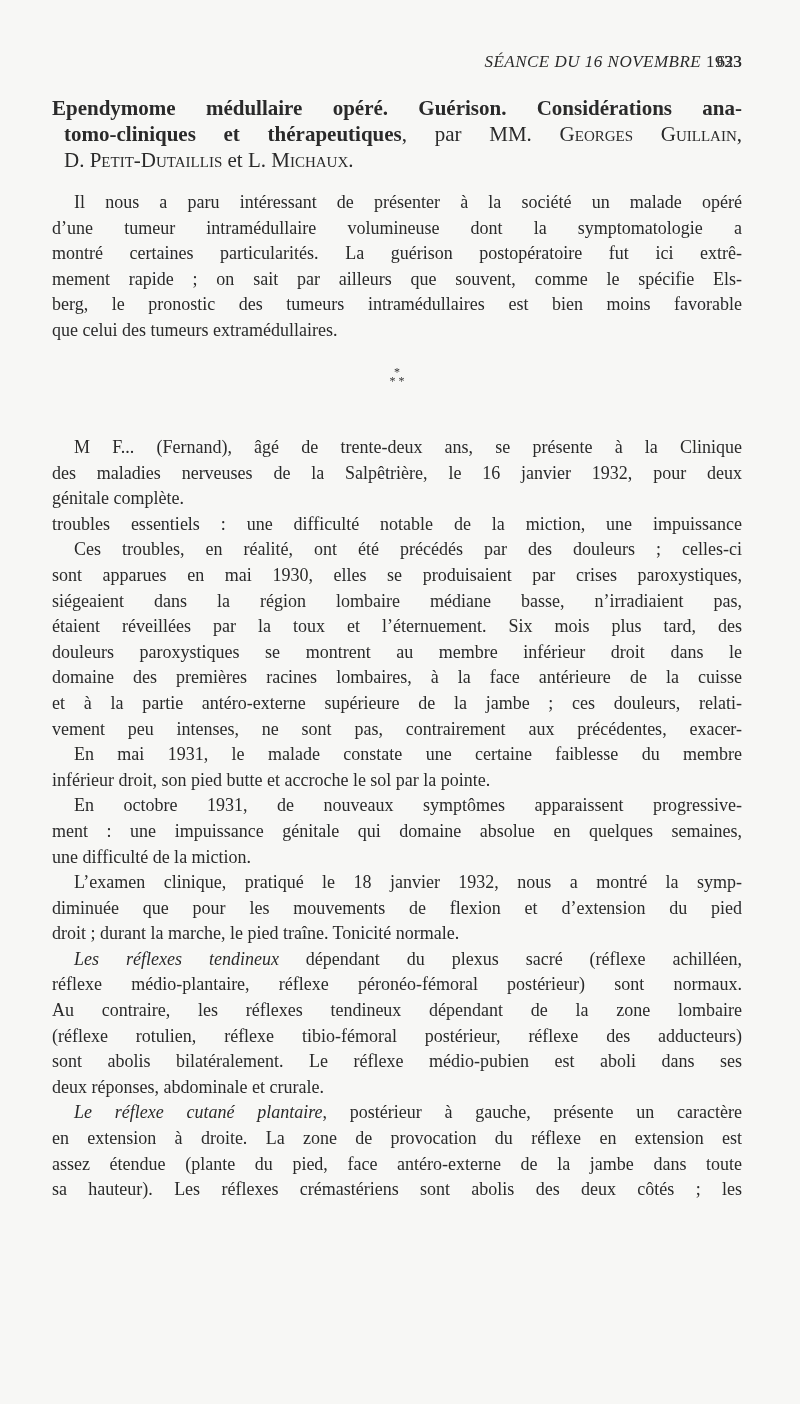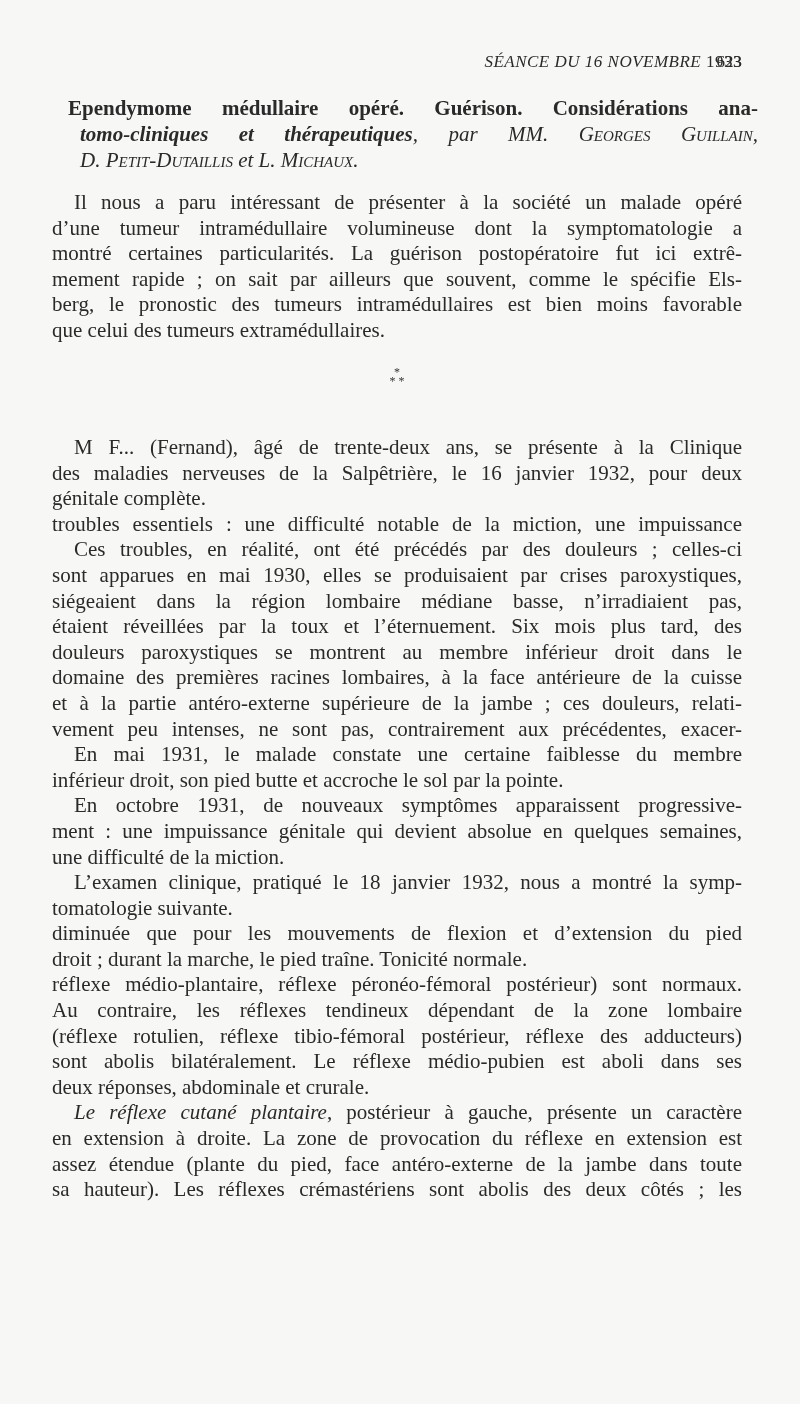--- a/index.html
+++ b/index.html
@@ -27,7 +27,7 @@
   }
   .title {
     position: absolute; top: 95px; left: 0; width: 690px;
-    font-size: 21px; line-height: 26px; text-align: justify; margin-left: 16px;
+    font-size: 21px; line-height: 26px; text-align: justify;
   }
   .title .bold { font-weight: bold; }
   .title .line { display: block; }

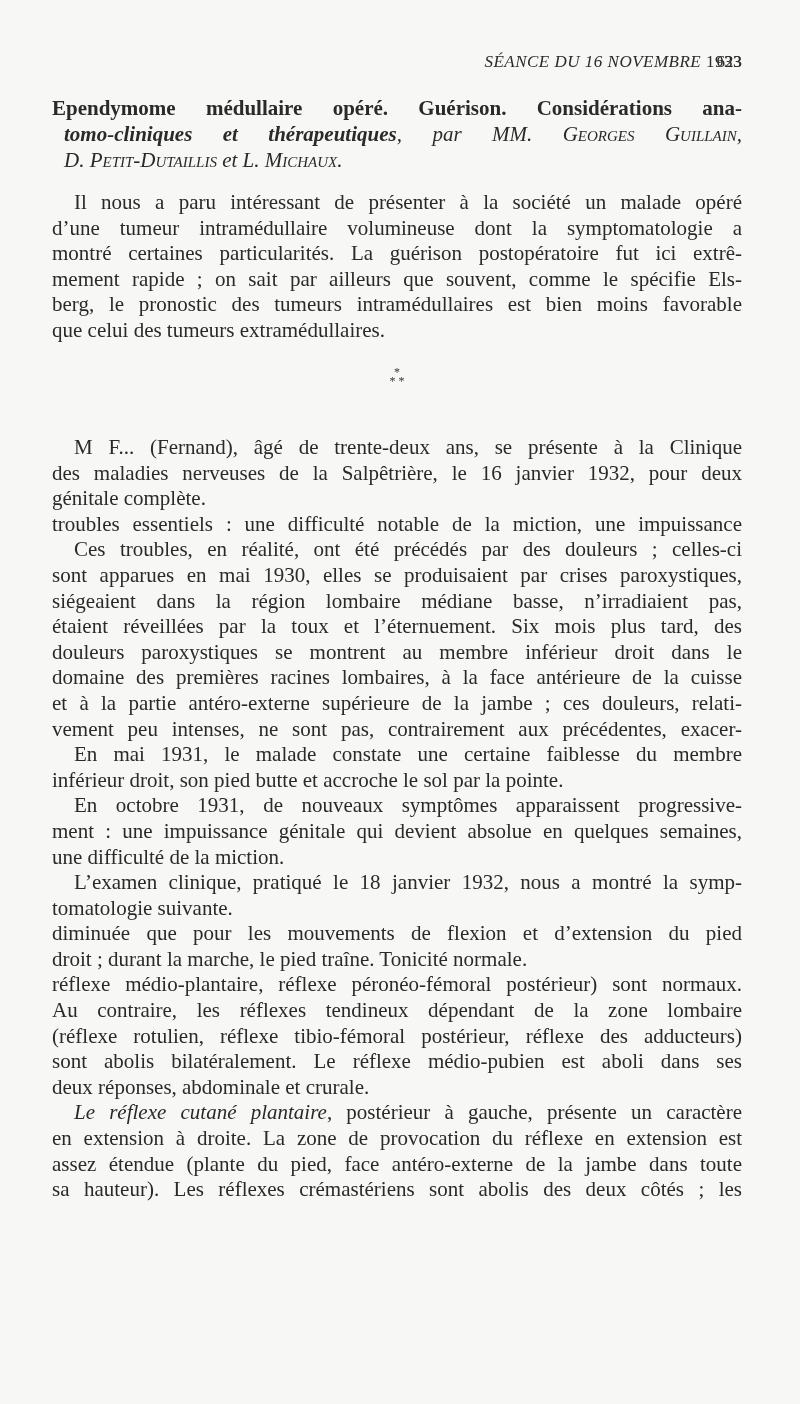--- a/index.html
+++ b/index.html
@@ -31,7 +31,7 @@
   }
   .title .bold { font-weight: bold; }
   .title .line { display: block; }
-  .title .indent { padding-left: 12px; font-style: italic; }
+  .title .indent { padding-left: 12px; }
   .sc { font-variant: small-caps; }
   .body {
     position: absolute; left: 0; width: 690px;

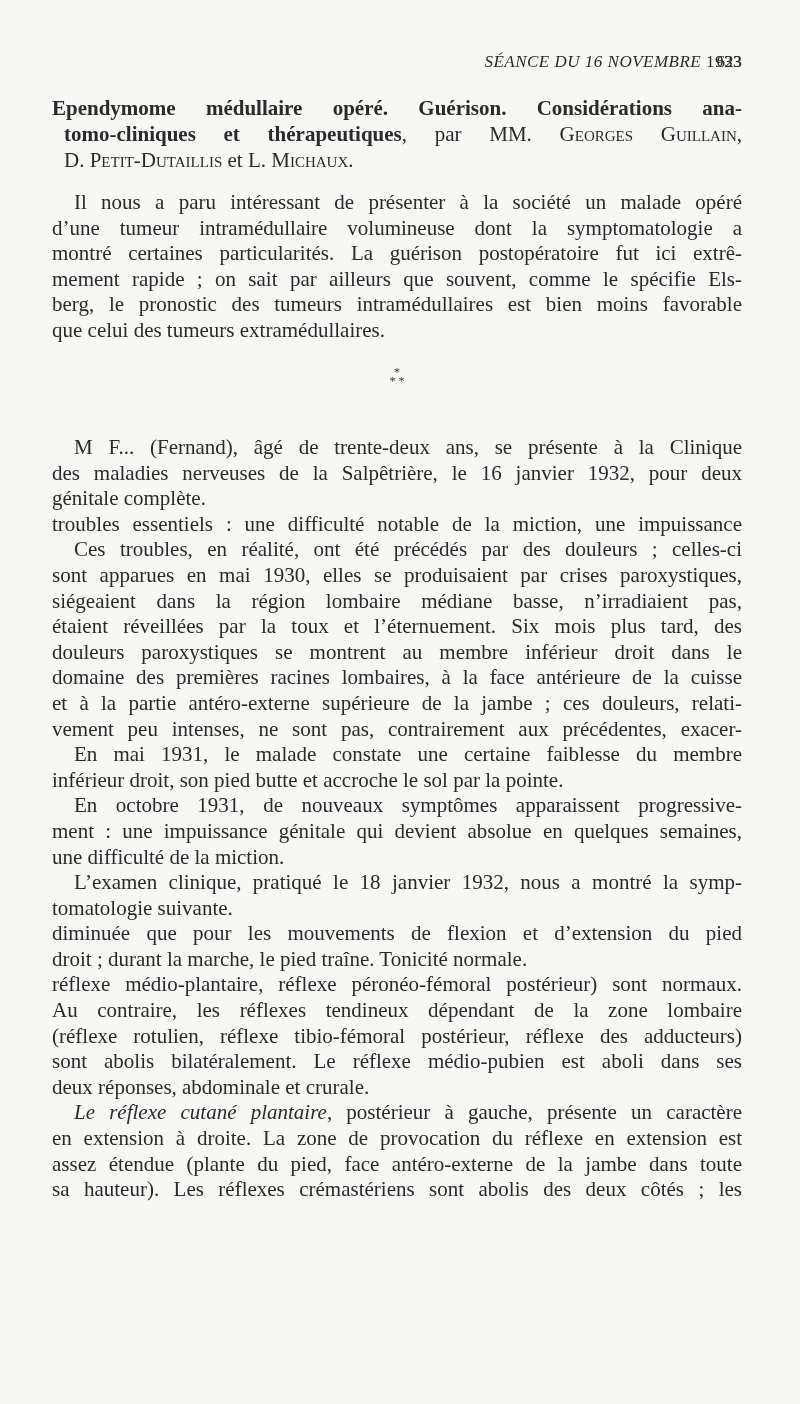--- a/index.html
+++ b/index.html
@@ -35,7 +35,7 @@
   .sc { font-variant: small-caps; }
   .body {
     position: absolute; left: 0; width: 690px;
-    font-size: 21px; line-height: 25.6px; text-align: justify;
+    font-size: 18px; line-height: 25.6px; text-align: justify;
   }
   .body p { margin: 0; text-indent: 22px; }
   .line { display: block; text-align: justify; text-align-last: justify; }

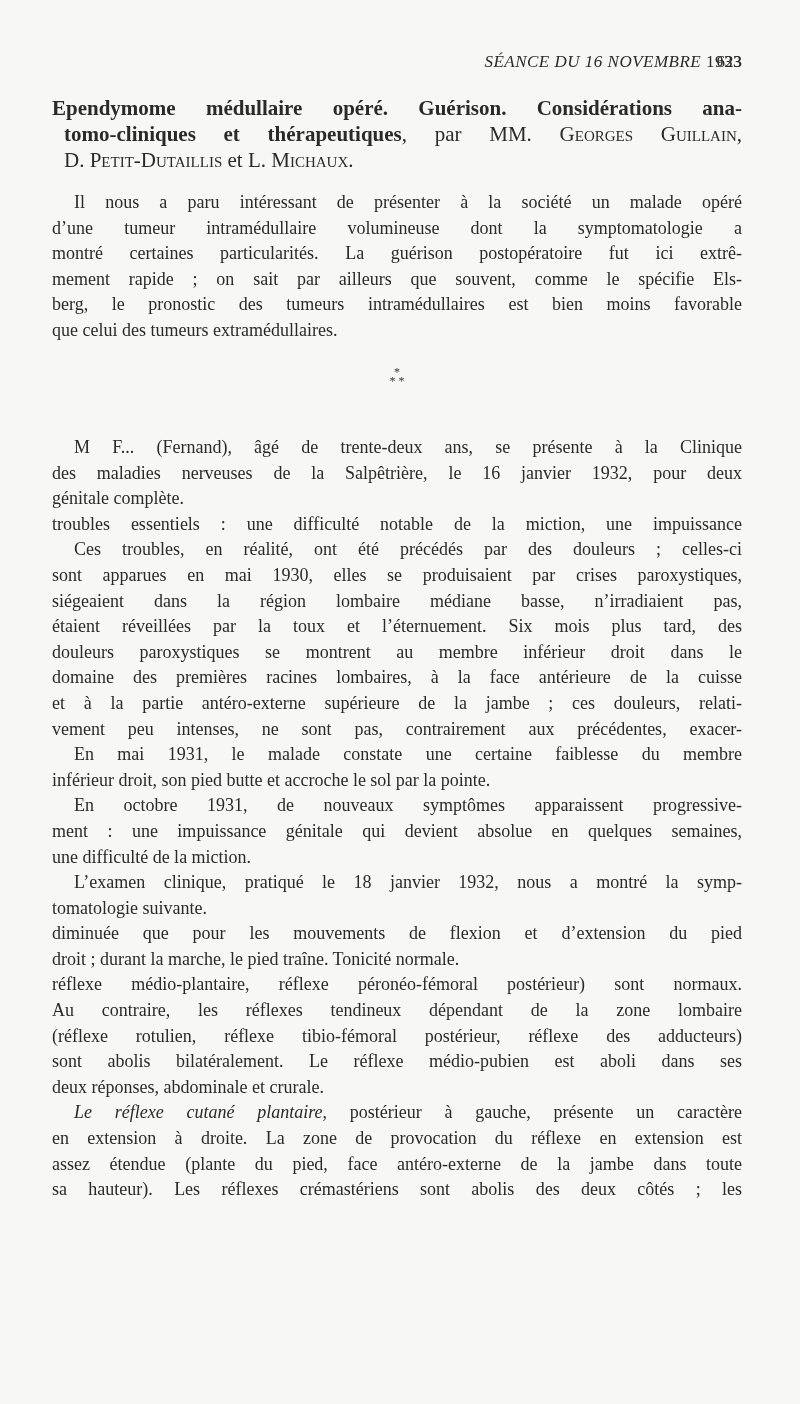--- a/index.html
+++ b/index.html
@@ -104,7 +104,7 @@
     </p>
     <p>
       <span class="line">En octobre 1931, de nouveaux symptômes apparaissent progressive-</span>
-      <span class="line" style="text-indent:0">ment : une impuissance génitale qui devient absolue en quelques semaines,</span>
+      <span class="line" style="text-indent:0">ment : une impuissance génitale qui domaine absolue en quelques semaines,</span>
       <span class="line last" style="text-indent:0">une difficulté de la miction.</span>
     </p>
     <p>

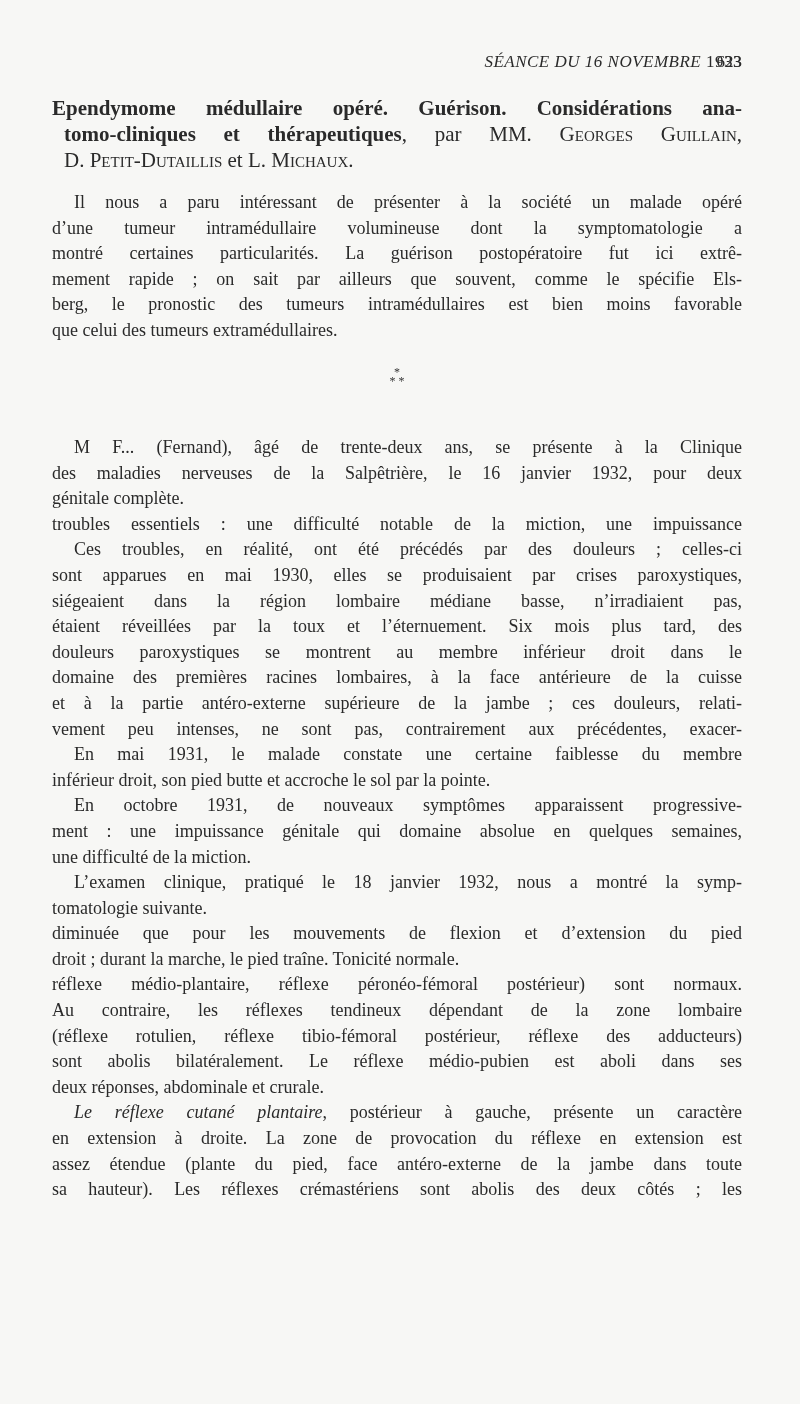--- a/index.html
+++ b/index.html
@@ -109,7 +109,6 @@
     </p>
     <p>
       <span class="line">L’examen clinique, pratiqué le 18 janvier 1932, nous a montré la symp-</span>
-      <span class="line last" style="text-indent:0">tomatologie suivante.</span>
     </p>
     <p>
       <span class="line" style="text-indent:0">diminuée que pour les mouvements de flexion et d’extension du pied</span>

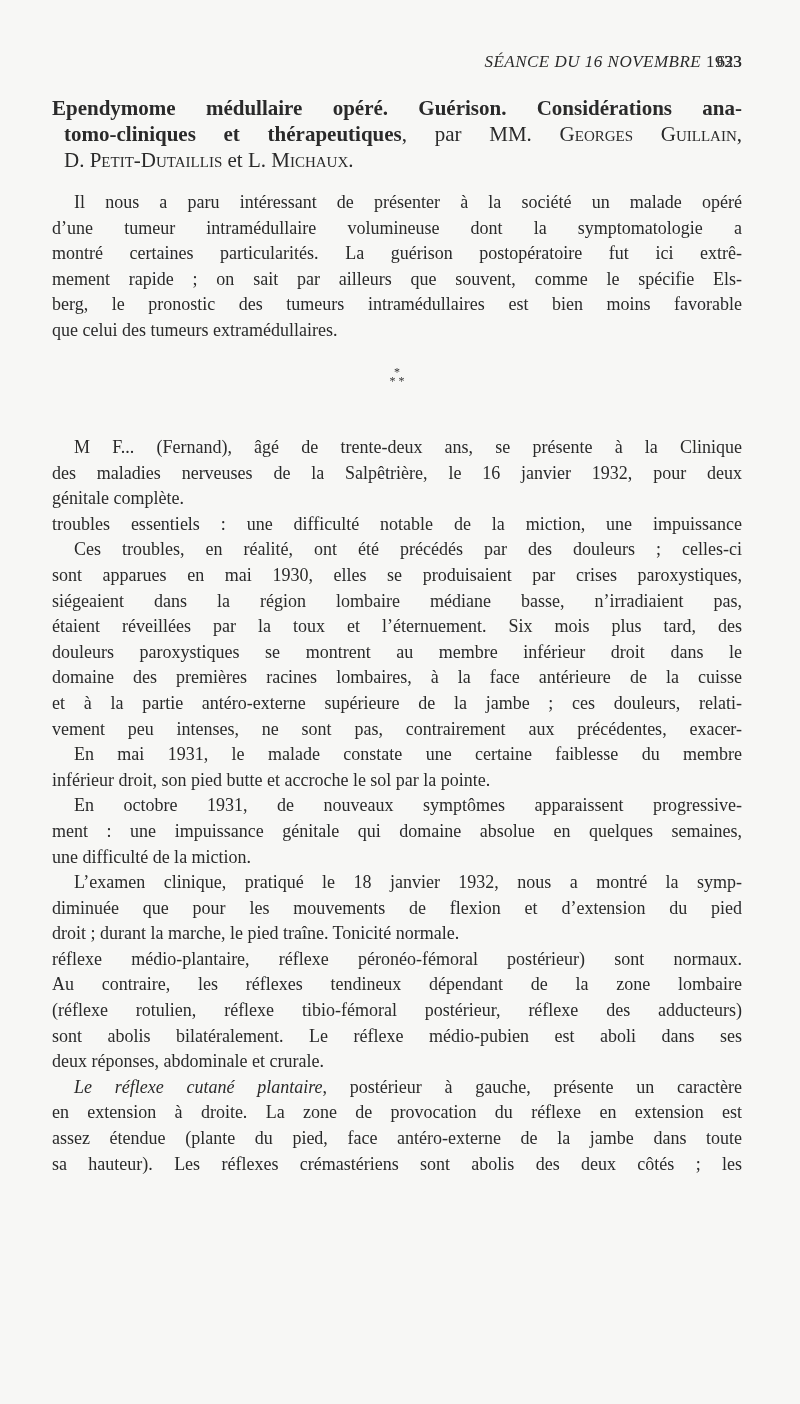--- a/index.html
+++ b/index.html
@@ -115,6 +115,7 @@
       <span class="line last" style="text-indent:0">droit ; durant la marche, le pied traîne. Tonicité normale.</span>
     </p>
     <p>
+      <span class="line"><em>Les réflexes tendineux</em><span> dépendant du plexus sacré (réflexe achilléen,</span></span>
       <span class="line" style="text-indent:0">réflexe médio-plantaire, réflexe péronéo-fémoral postérieur) sont normaux.</span>
       <span class="line" style="text-indent:0">Au contraire, les réflexes tendineux dépendant de la zone lombaire</span>
       <span class="line" style="text-indent:0">(réflexe rotulien, réflexe tibio-fémoral postérieur, réflexe des adducteurs)</span>

